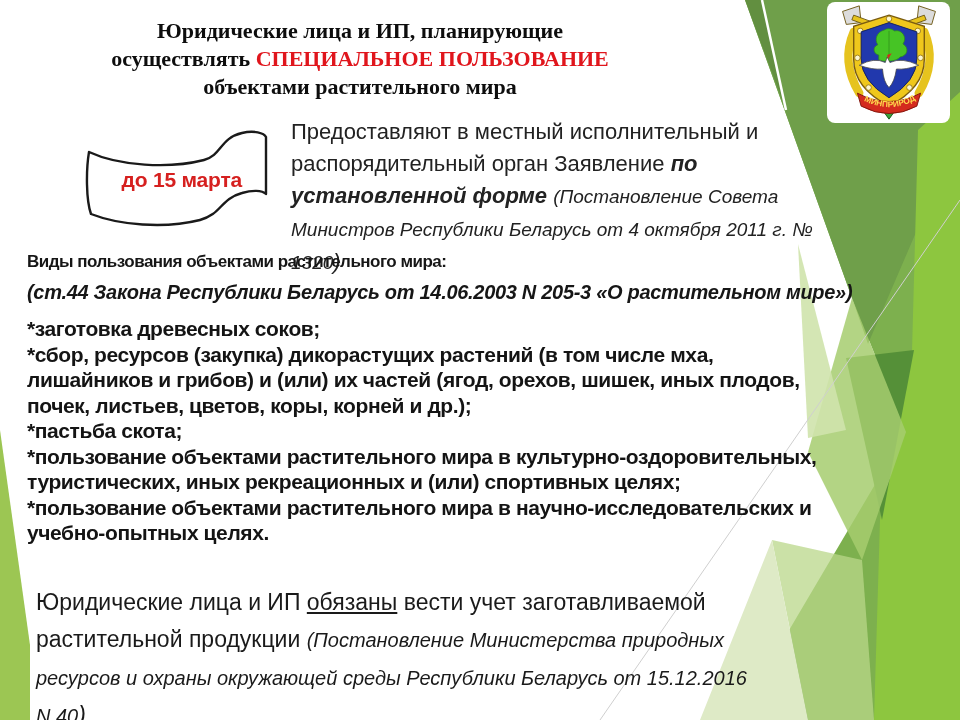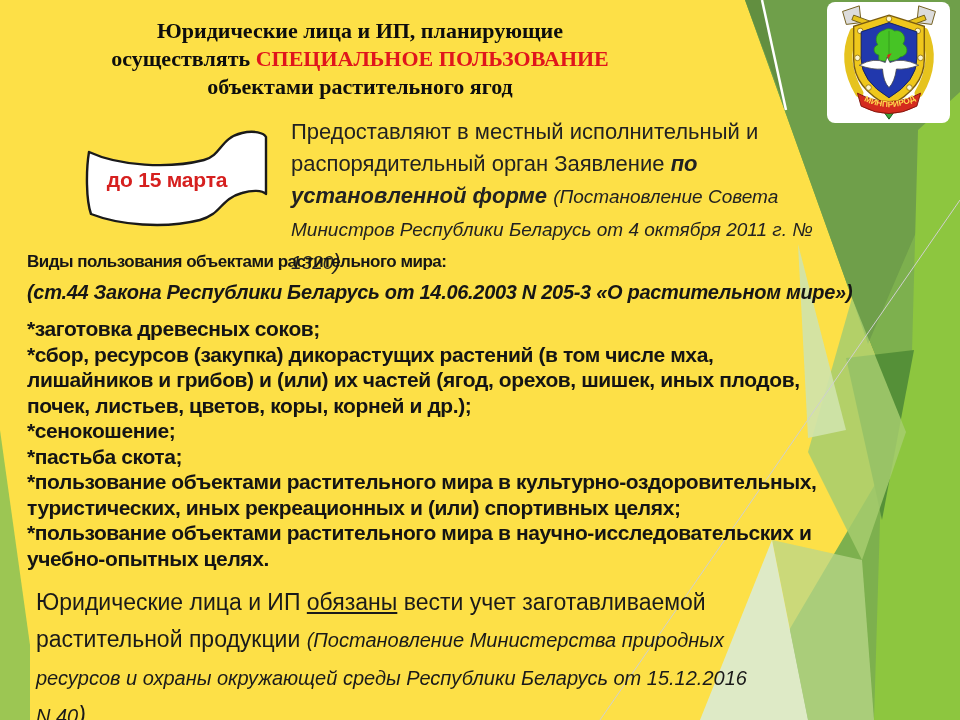--- a/index.html
+++ b/index.html
@@ -4,7 +4,7 @@
 <style>
   html,body{margin:0;padding:0;background:#e9e9e9;}
   .slide{
-    position:relative;width:960px;height:720px;background:#fde047;overflow:hidden;
+    position:relative;width:960px;height:720px;background:#ffffff;overflow:hidden;
     font-family:"Liberation Sans",sans-serif;color:#1b1b1b;
   }
   .bg{position:absolute;left:0;top:0;width:960px;height:720px;z-index:0;}

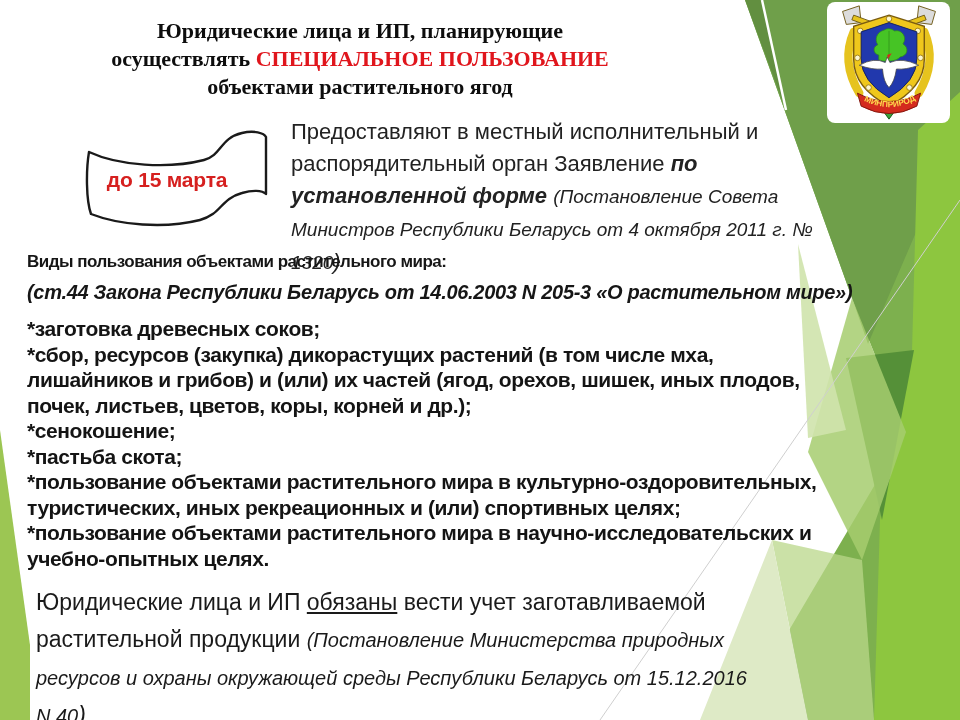--- a/index.html
+++ b/index.html
@@ -86,7 +86,7 @@
   <div class="title">
     <div>Юридические лица и ИП, планирующие</div>
     <div><span>осуществлять </span><span class="red">СПЕЦИАЛЬНОЕ ПОЛЬЗОВАНИЕ</span></div>
-    <div>объектами растительного ягод</div>
+    <div>объектами растительного мира</div>
   </div>
 
   <div class="logo-card">

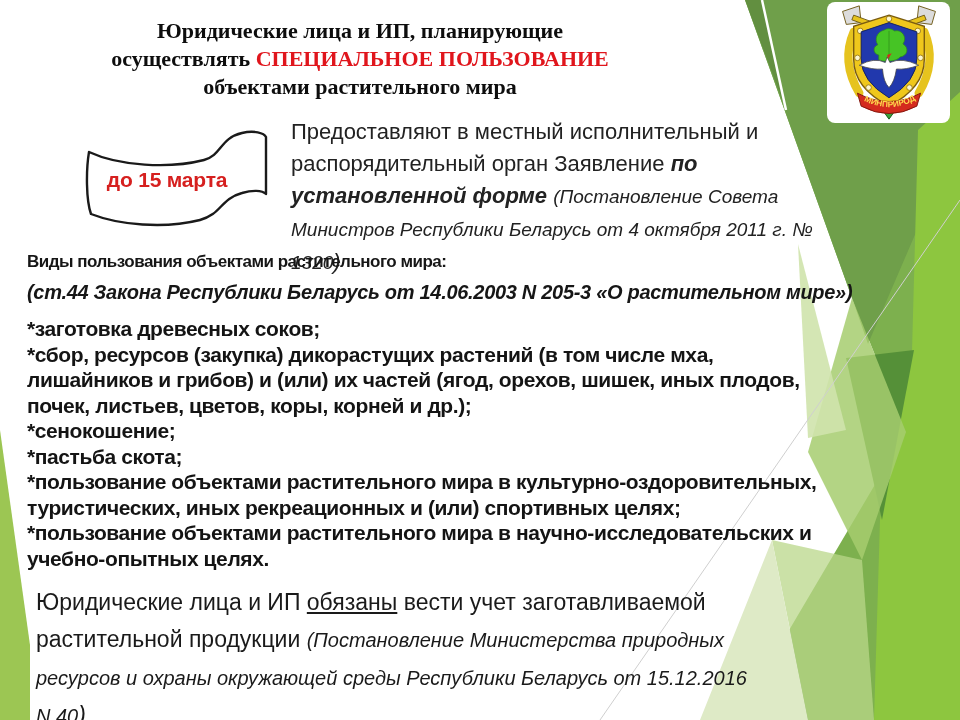--- a/index.html
+++ b/index.html
@@ -24,7 +24,7 @@
   .scroll-wrap{position:absolute;left:64px;top:122px;width:210px;height:112px;z-index:2;}
   .scroll-wrap svg{position:absolute;left:0;top:0;}
   .scroll-text{
-    position:absolute;left:28px;top:46px;width:150px;text-align:center;
+    position:absolute;left:28px;top:46px;width:150px;text-align:right;
     font-size:21px;font-weight:bold;color:#d6201f;letter-spacing:-0.2px;
   }
   

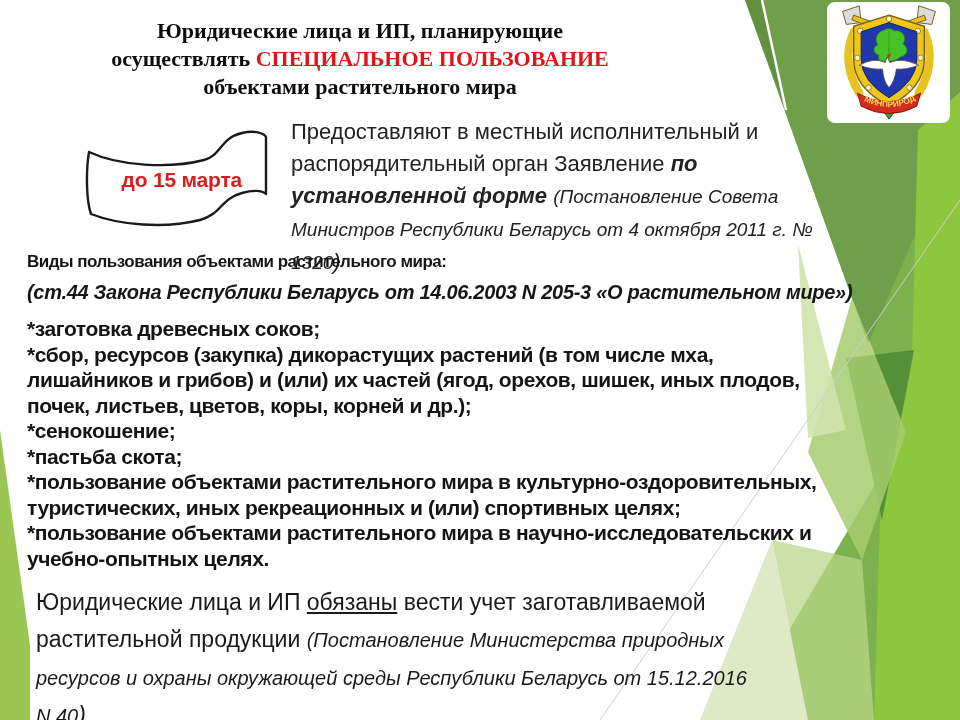--- a/index.html
+++ b/index.html
@@ -154,7 +154,6 @@
   <div class="uses-list">
     <div>*заготовка древесных соков;</div>
     <div>*сбор, ресурсов (закупка) дикорастущих растений (в том числе мха, лишайников и грибов) и (или) их частей (ягод, орехов, шишек, иных плодов, почек, листьев, цветов, коры, корней и др.);</div>
-    <div>*сенокошение;</div>
     <div>*пастьба скота;</div>
     <div>*пользование объектами растительного мира в культурно-оздоровительных, туристических, иных рекреационных и (или) спортивных целях;</div>
     <div>*пользование объектами растительного мира в научно-исследовательских и учебно-опытных целях.</div>

